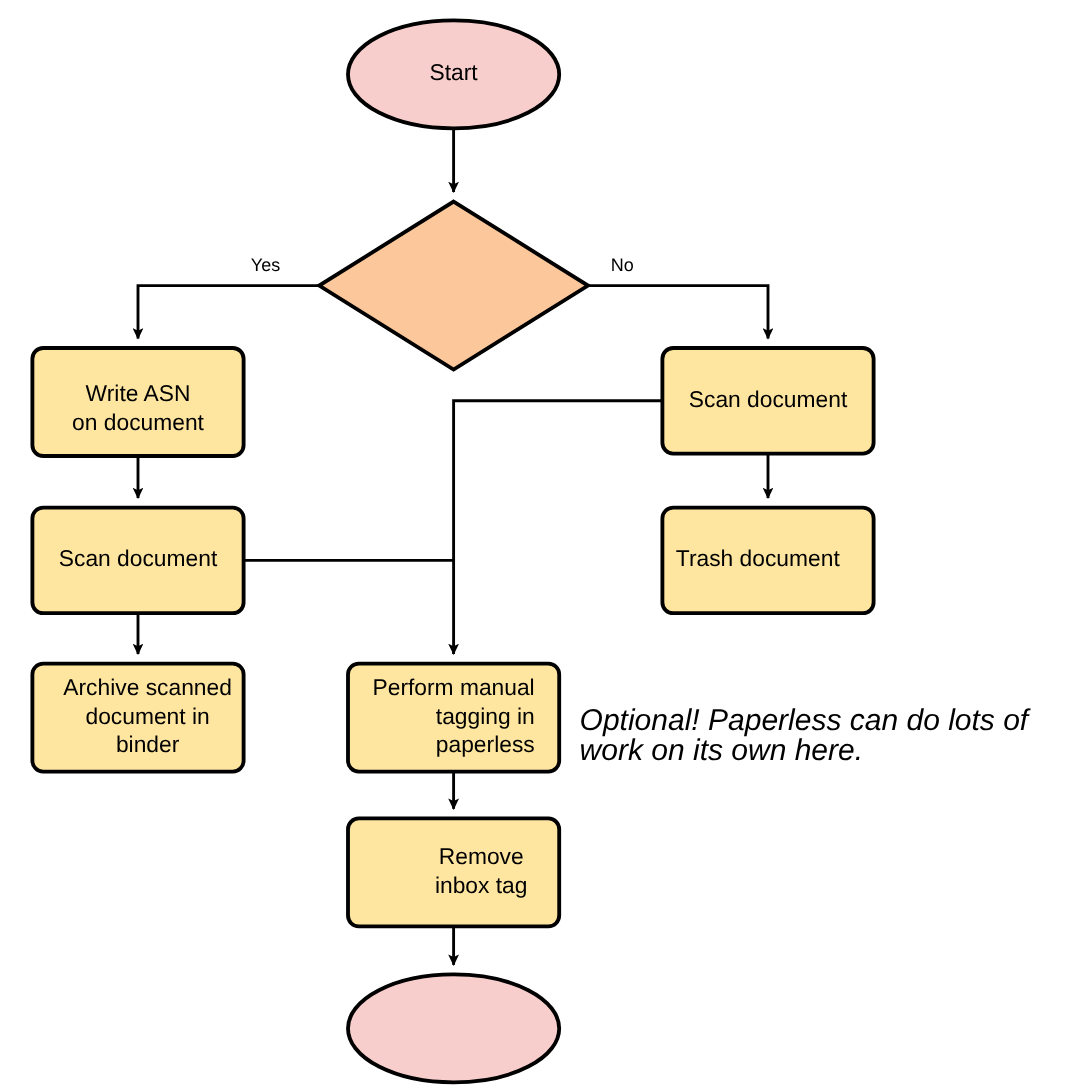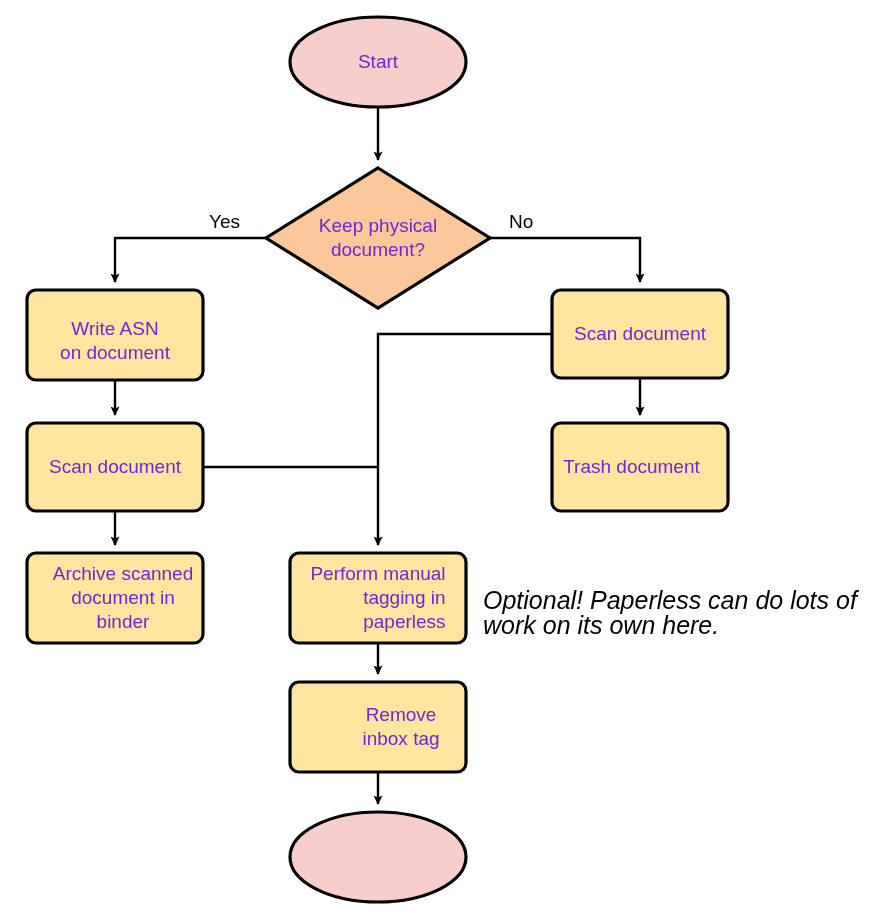--- a/index.html
+++ b/index.html
@@ -32,7 +32,7 @@
     align-items: center;
     justify-content: center;
     text-align: center;
-    color: #6d28d9;
+    color: #000000;
     font-family: "Liberation Sans", sans-serif;
     font-size: 19px;
     line-height: 24px;

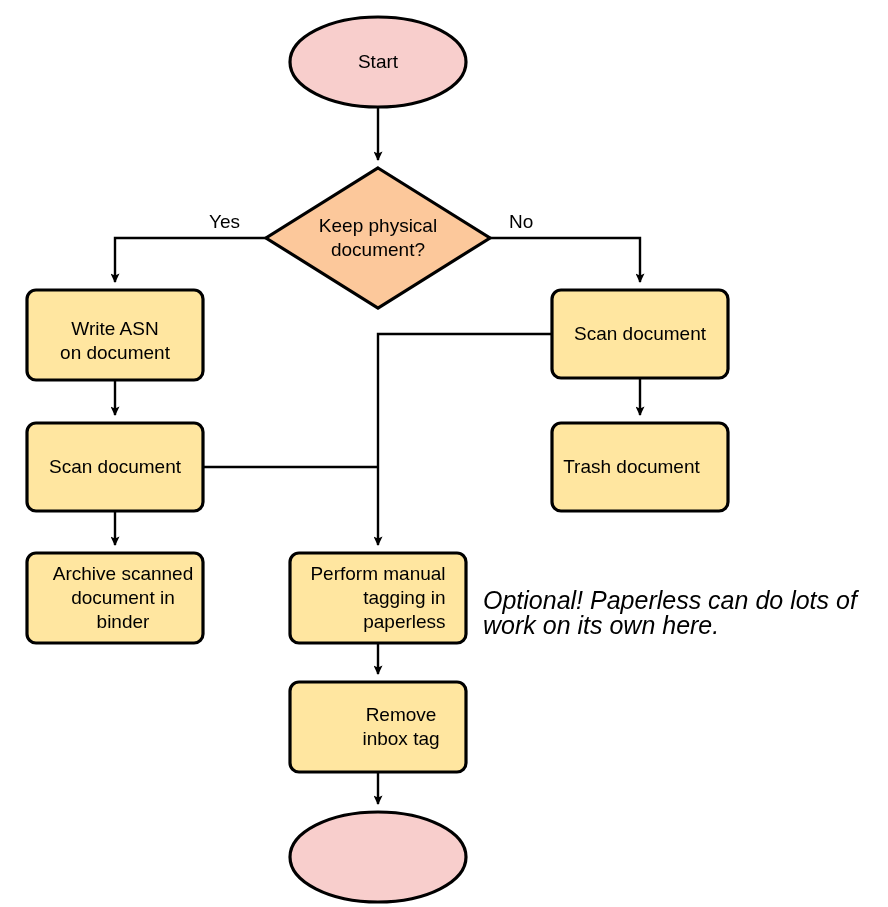--- a/index.html
+++ b/index.html
@@ -43,7 +43,7 @@
     position: absolute;
     color: #000000;
     font-family: "Liberation Sans", sans-serif;
-    font-size: 19px;
+    font-size: 15px;
     line-height: 22px;
     white-space: nowrap;
   }

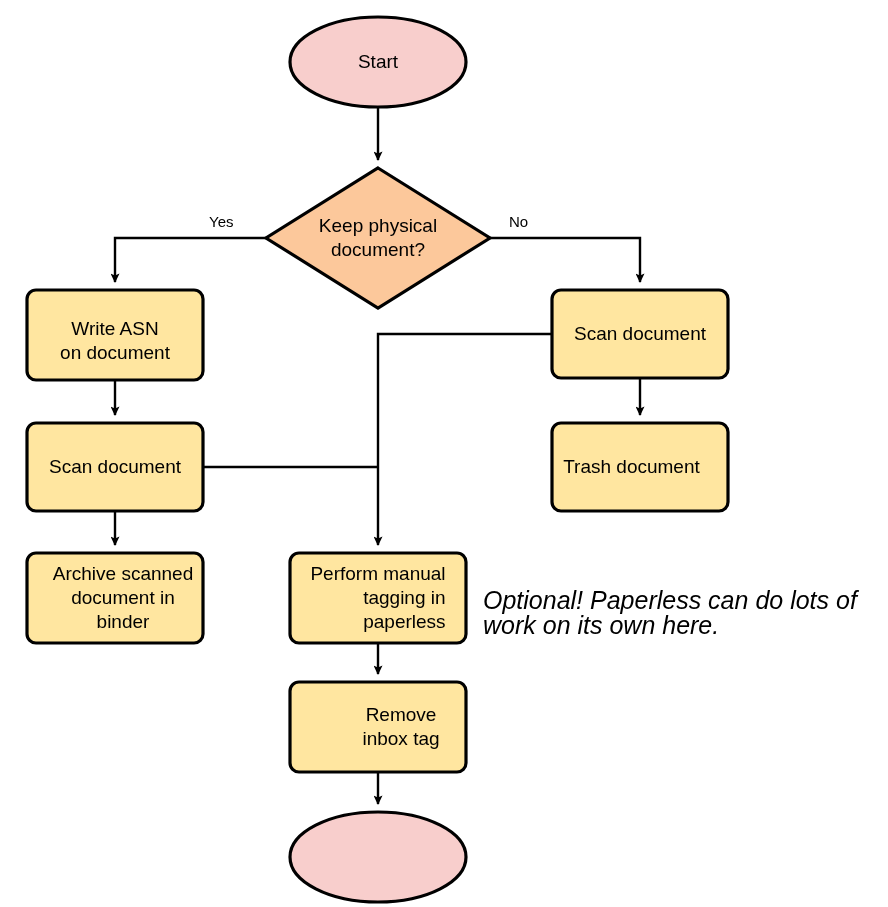--- a/index.html
+++ b/index.html
@@ -118,8 +118,6 @@
 
   <div class="node-label" style="left:290px; top:17px; width:176px; height:90px;">Start</div>
 
-  <div class="node-label" style="left:266px; top:168px; width:224px; height:140px;">Keep physical
-document?</div>
 
   <div class="node-label" style="left:27px; top:290px; width:176px; height:102px;">Write ASN
 on document</div>

